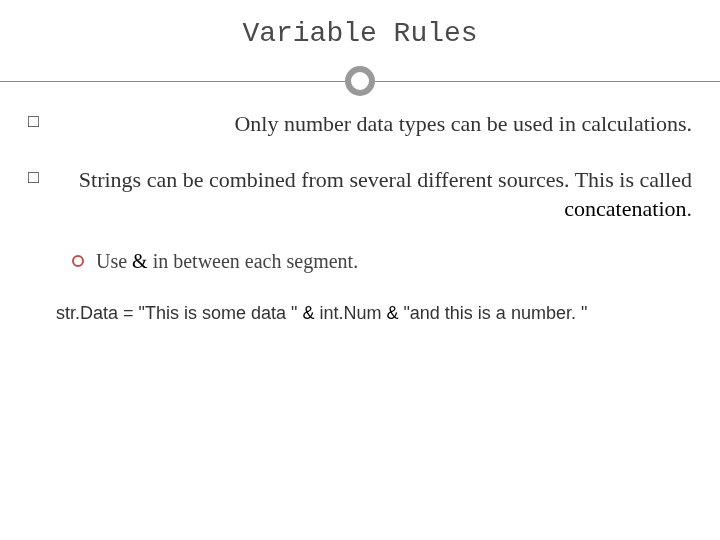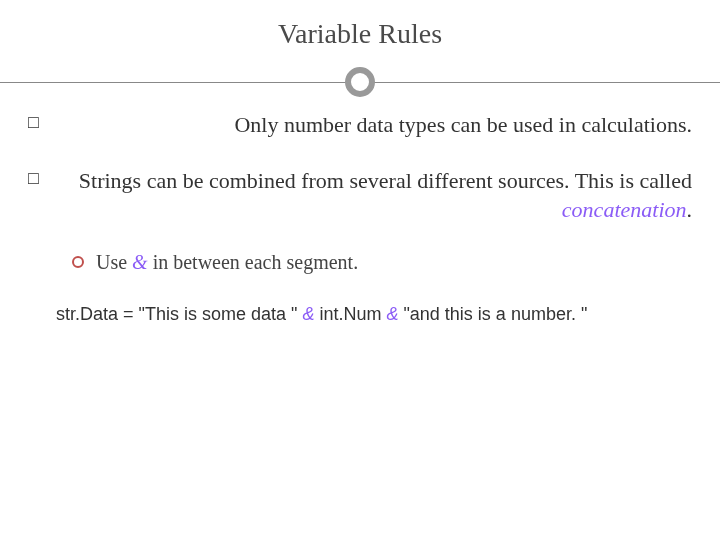--- a/index.html
+++ b/index.html
@@ -23,7 +23,7 @@
     .title {
       text-align: center;
       font-size: 28px;
-      font-family: Liberation Serif, serif;
+      font-family: Liberation Mono, monospace;
       color: #4a4a4a;
       padding-top: 18px;
       padding-bottom: 12px;

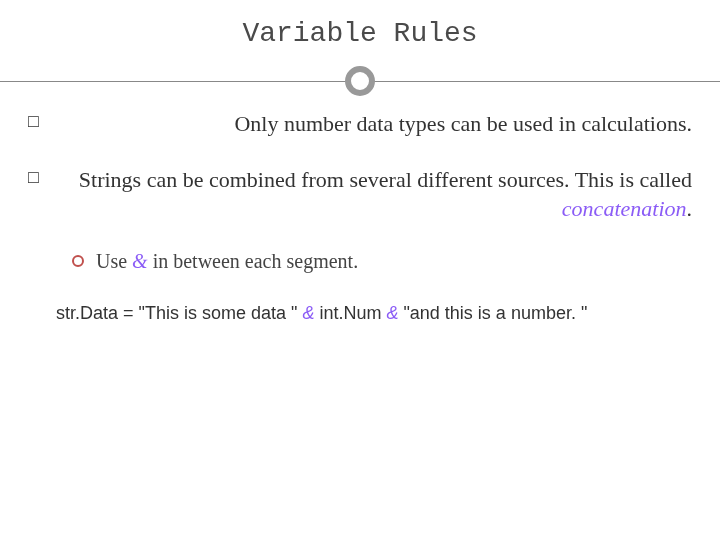--- a/index.html
+++ b/index.html
@@ -75,8 +75,7 @@
       text-align: right;
     }
     .highlight {
-      color: #8b5cf6;
-      font-style: italic;
+      color: #000000;
     }
     .sub-bullet {
       margin-left: 44px;

